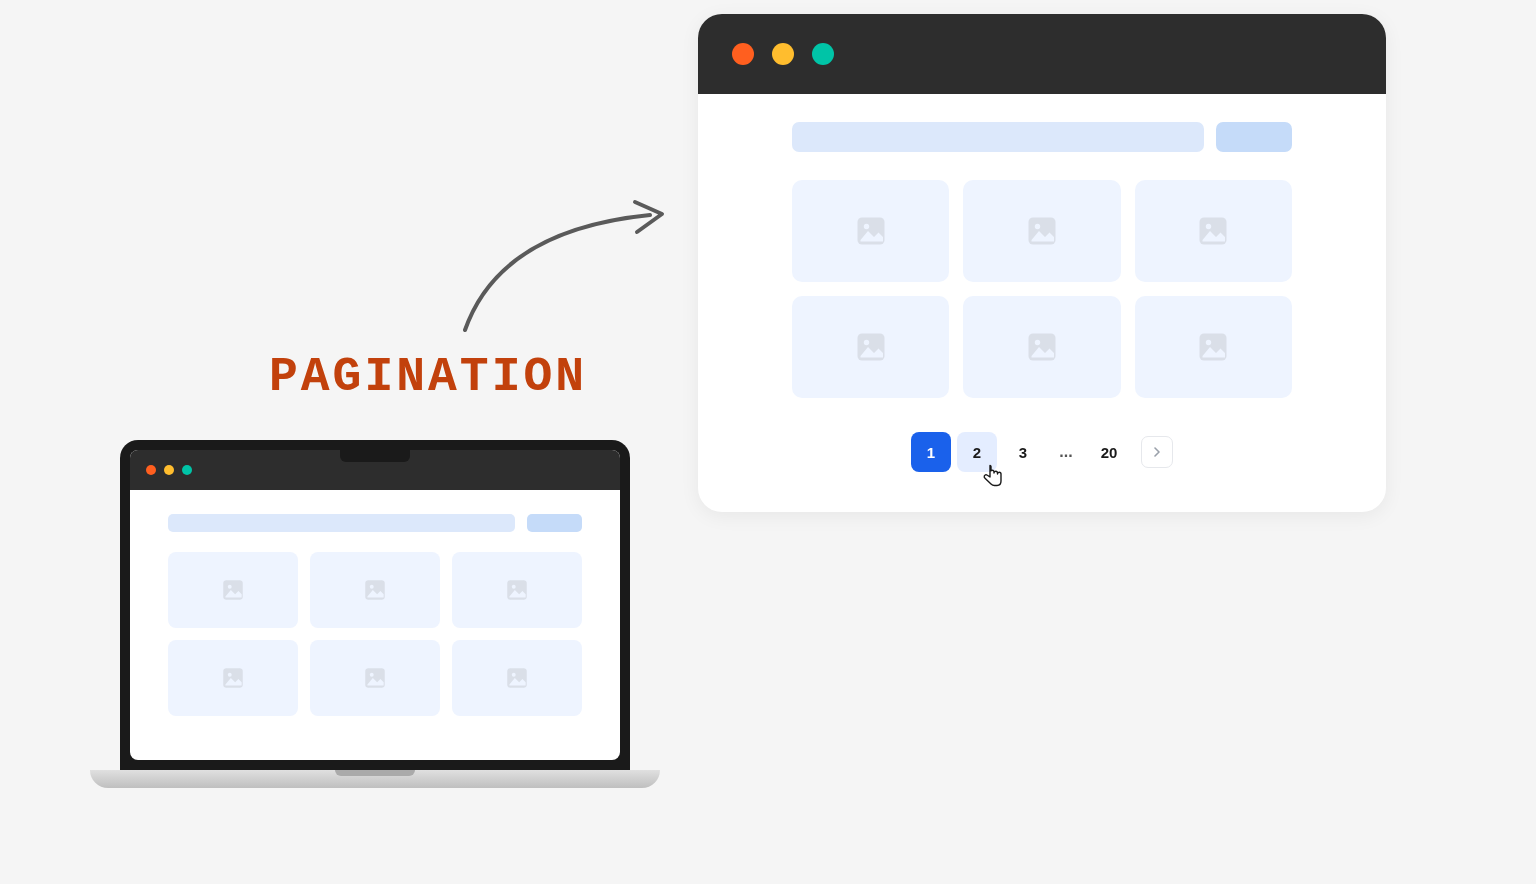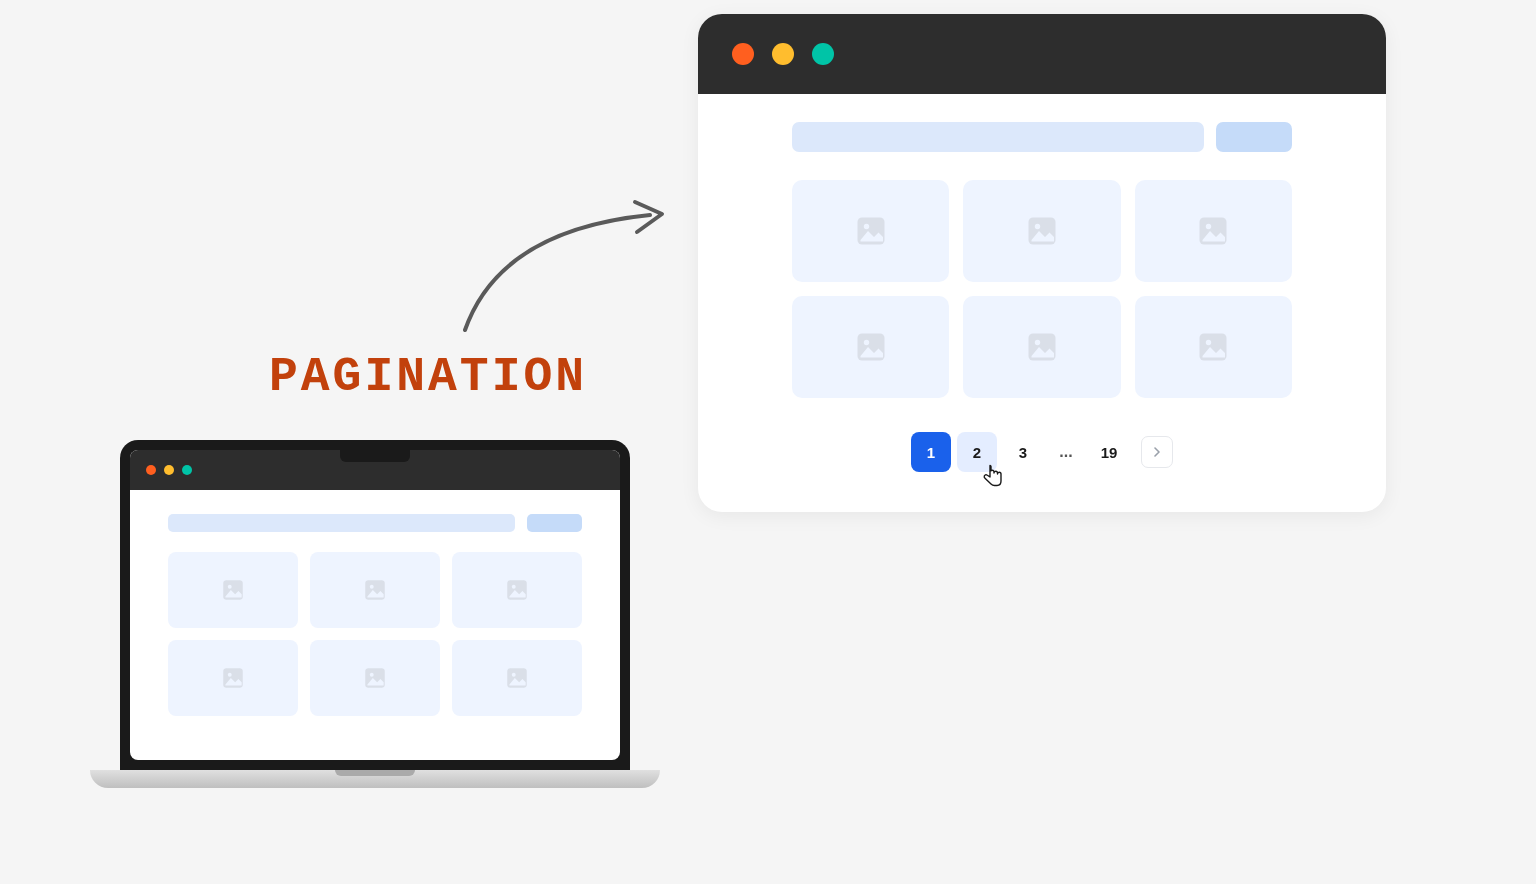--- a/index.html
+++ b/index.html
@@ -380,7 +380,7 @@
       <div class="page-btn hover">2</div>
       <div class="page-btn">3</div>
       <div class="page-ellipsis">...</div>
-      <div class="page-btn">19</div>
+      <div class="page-btn">20</div>
       <div class="page-next">
         <svg width="8" height="10" viewBox="0 0 8 10">
             <path d="M2 1 L6 5 L2 9" stroke="currentColor" stroke-width="1.6" fill="none" stroke-linecap="round" stroke-linejoin="round"></path>

